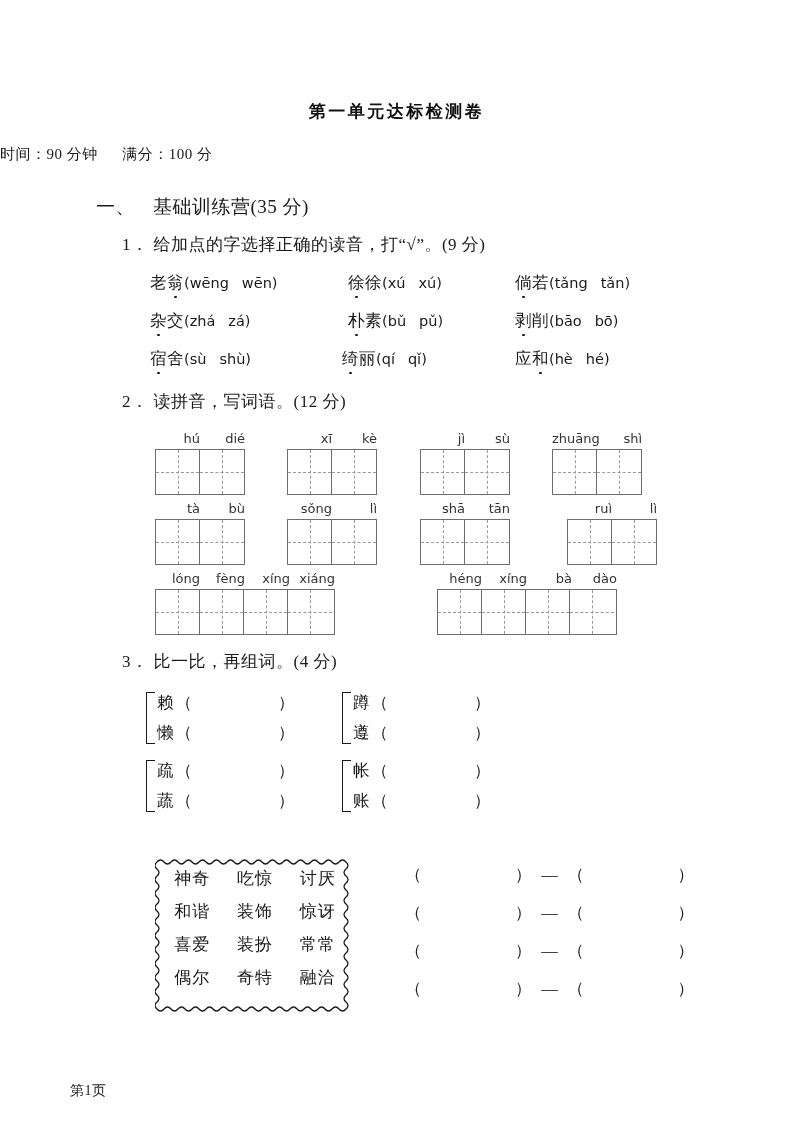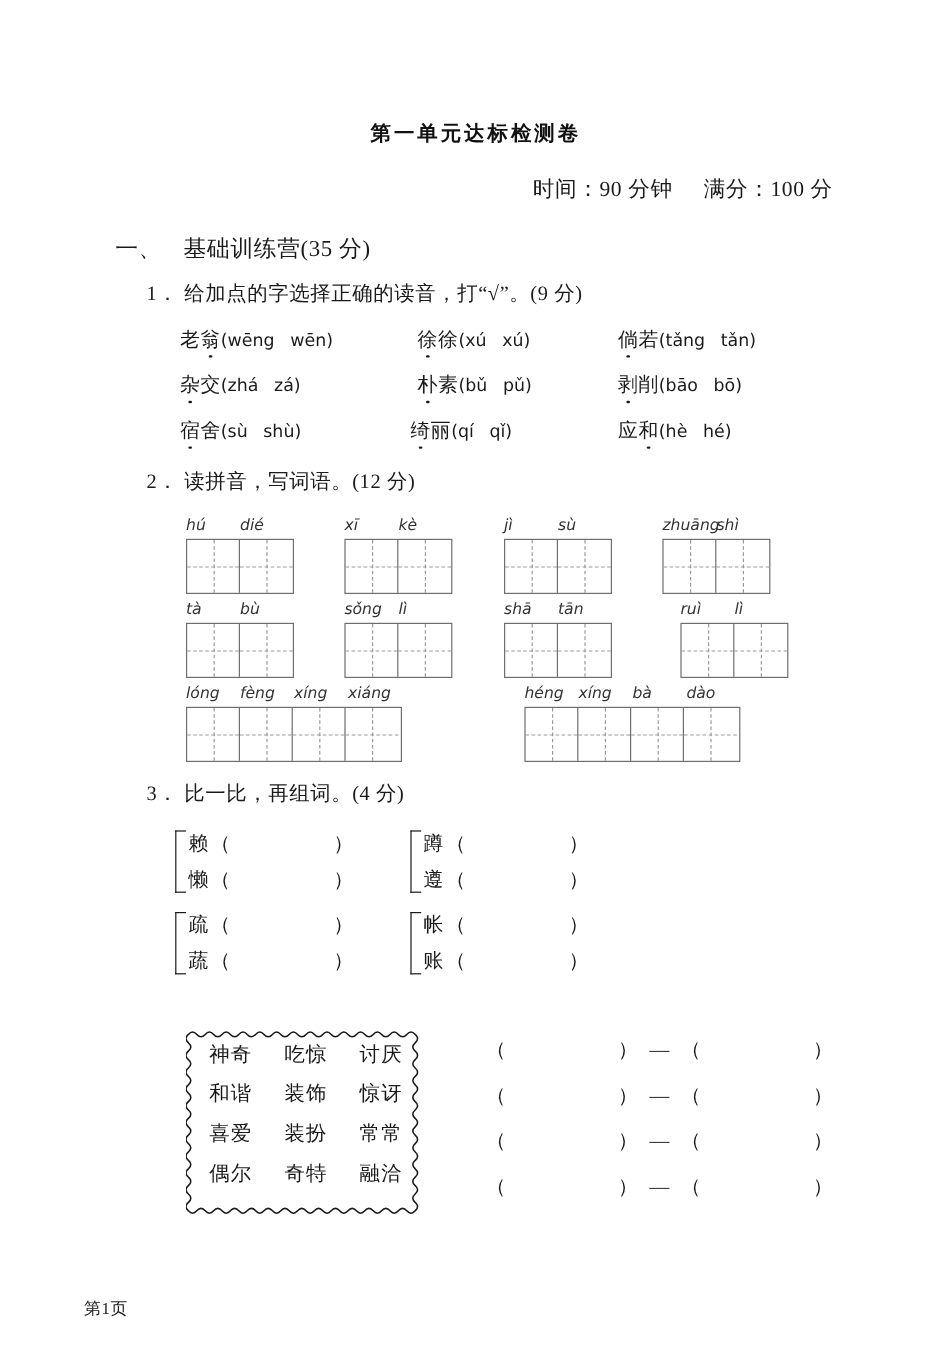--- a/index.html
+++ b/index.html
@@ -42,8 +42,8 @@
     width: 776px;
     padding-right: 82px;
     box-sizing: border-box;
-    text-align: right;
-    font-size: 18px;
+    text-align: left;
+    font-size: 15px;
     letter-spacing: 0.5px;
   }
   .doc-subtitle .gap { display: inline-block; width: 16px; }

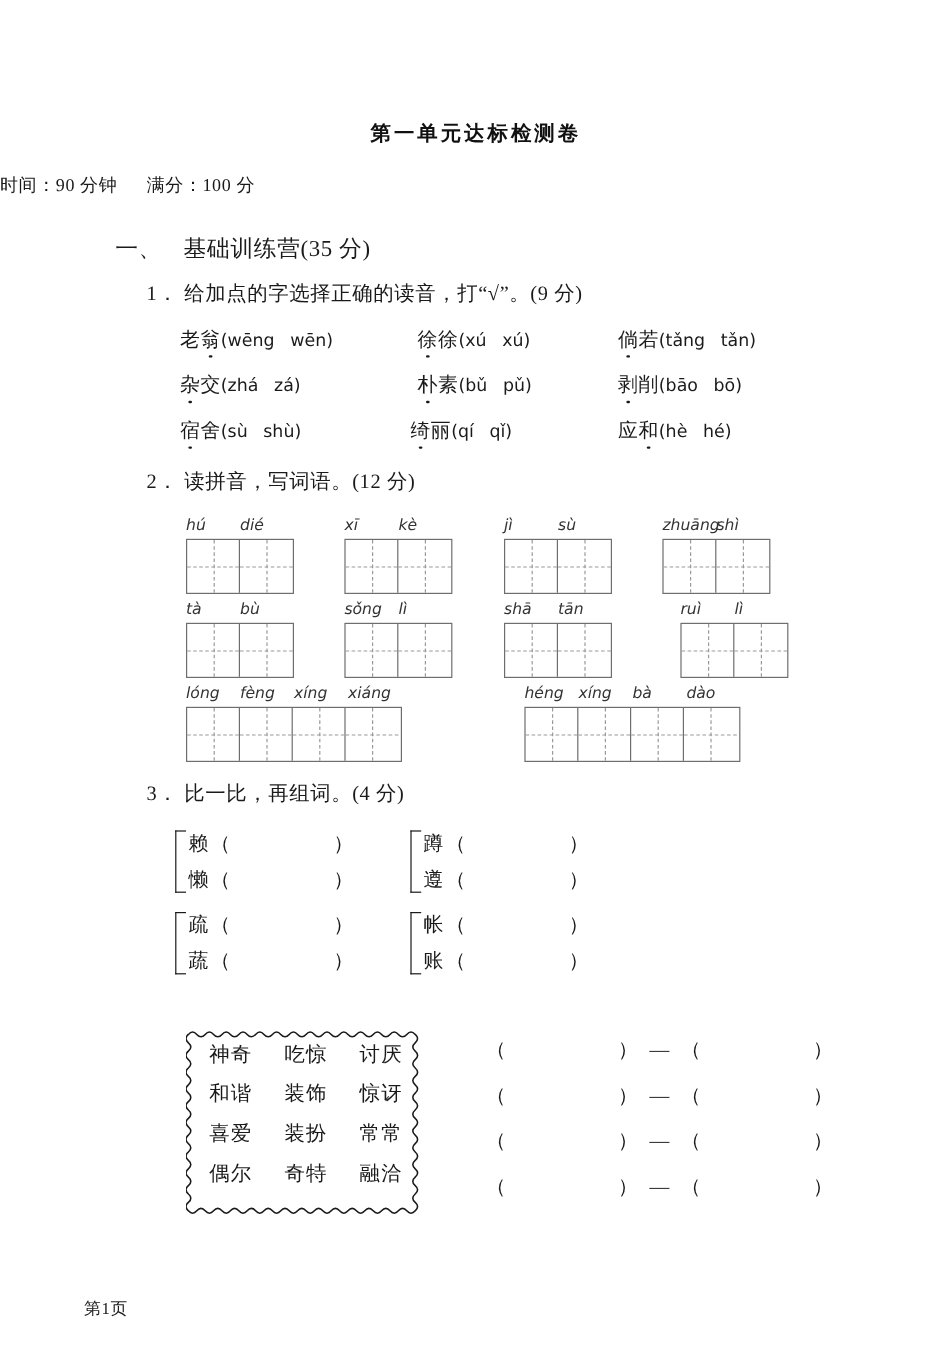--- a/index.html
+++ b/index.html
@@ -114,10 +114,9 @@
     margin-bottom: 1px;
   }
   .grid-pinyin span {
-    text-align: left;
+    text-align: right;
     overflow: visible;
     white-space: nowrap;
-    font-style: italic;
   }
   .grid-cells {
     display: flex;

